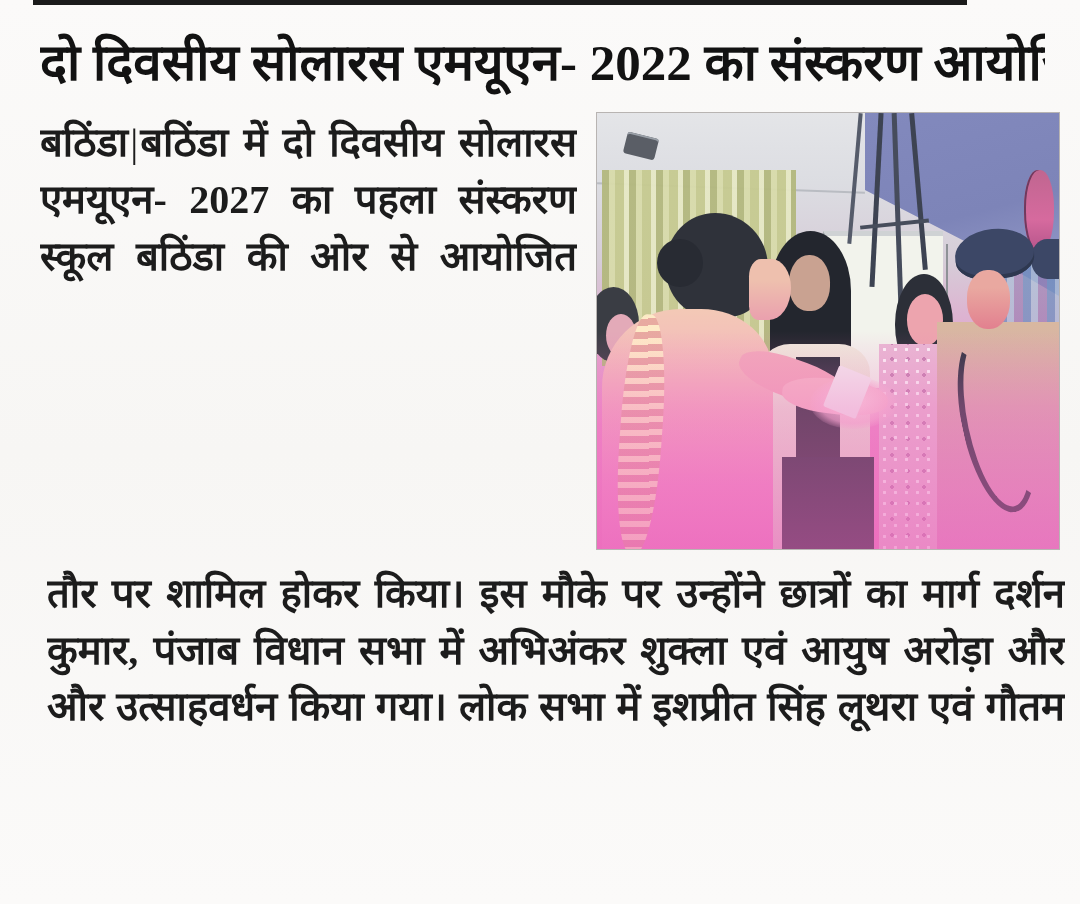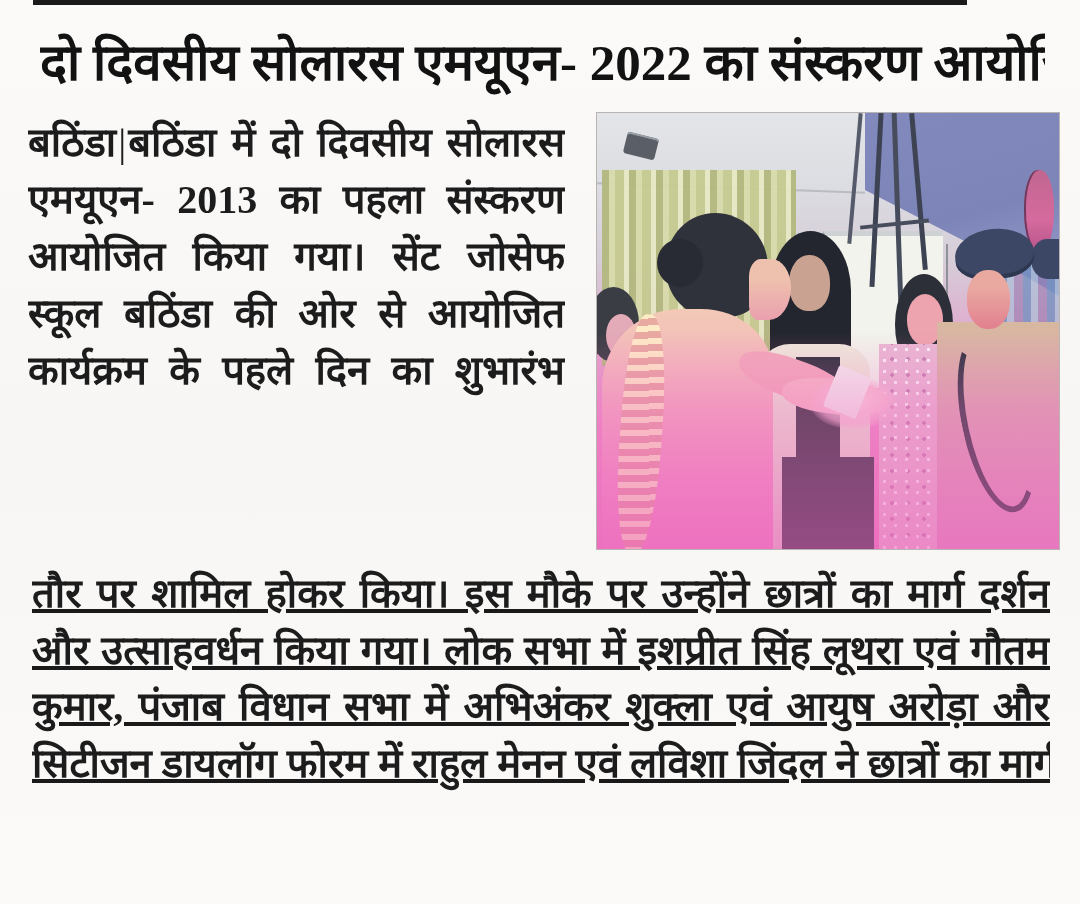--- a/index.html
+++ b/index.html
@@ -27,7 +27,7 @@
     color: #121212; white-space: nowrap; overflow: hidden;
   }
   .column-text {
-    position: absolute; left: 28px; top: 114px;
+    position: absolute; left: 40px; top: 114px;
     width: 537px;
   }
   .full-text {

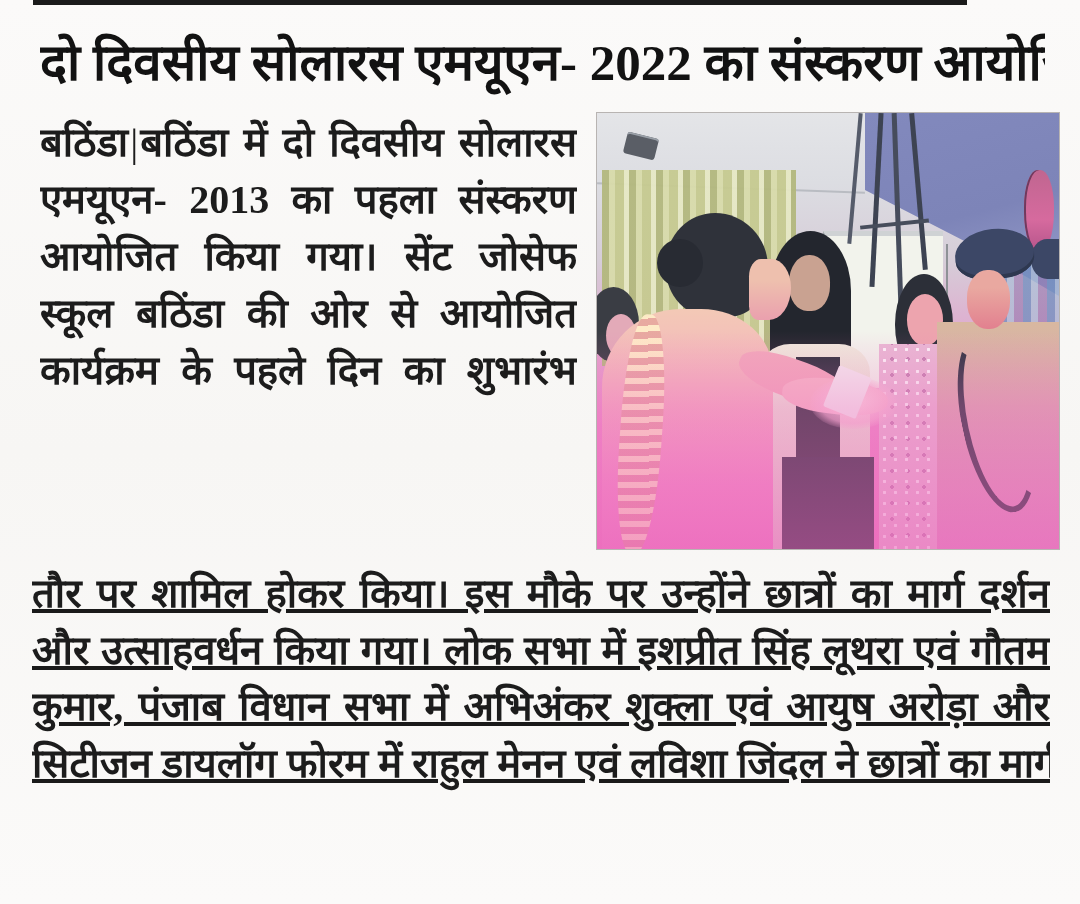--- a/index.html
+++ b/index.html
@@ -117,7 +117,7 @@
 
   <div class="column-text">
     <div class="line"><span class="dateline">बठिंडा</span><span class="dateline-sep">|</span><span>बठिंडा में दो दिवसीय सोलारस</span></div>
-    <div class="line">एमयूएन- 2013 का पहला संस्करण</div>
+    <div class="line">एमयूएन- 2027 का पहला संस्करण</div>
     <div class="line">आयोजित किया गया। सेंट जोसेफ</div>
     <div class="line">स्कूल बठिंडा की ओर से आयोजित</div>
     <div class="line">कार्यक्रम के पहले दिन का शुभारंभ</div>

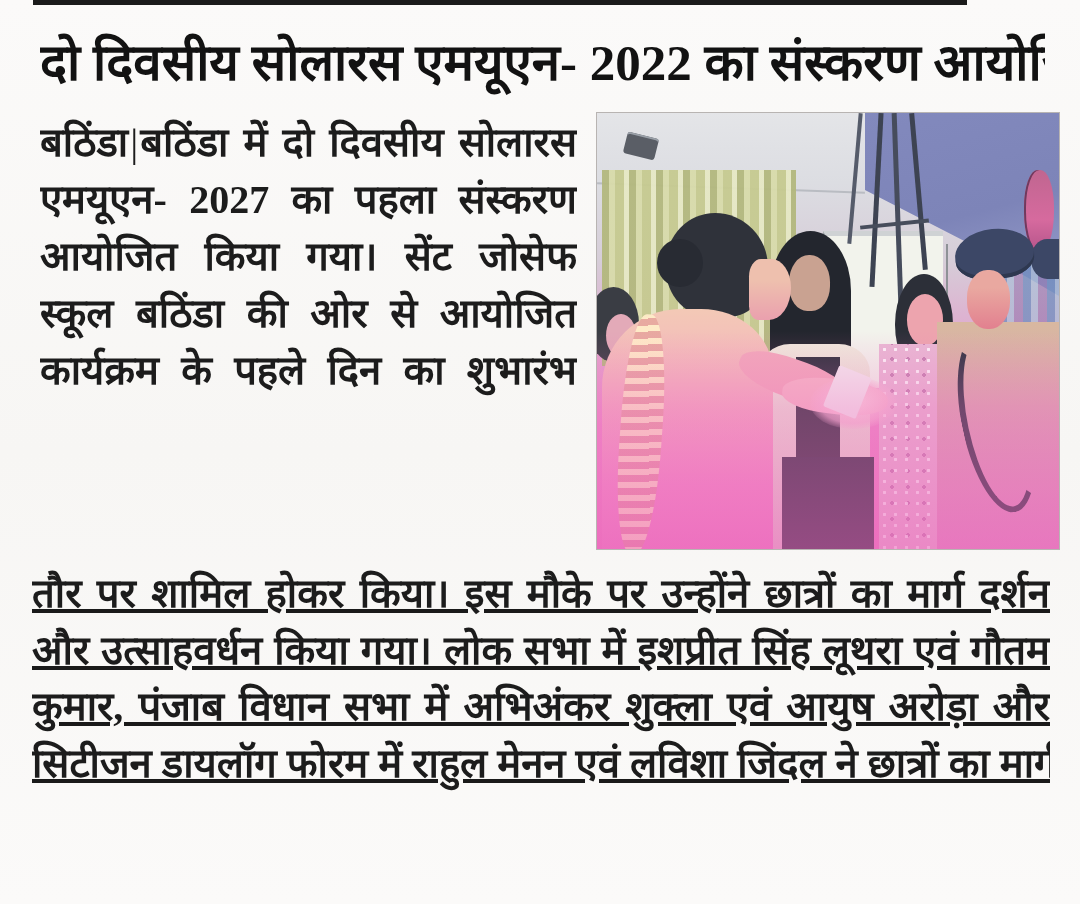--- a/index.html
+++ b/index.html
@@ -118,7 +118,6 @@
   <div class="column-text">
     <div class="line"><span class="dateline">बठिंडा</span><span class="dateline-sep">|</span><span>बठिंडा में दो दिवसीय सोलारस</span></div>
     <div class="line">एमयूएन- 2027 का पहला संस्करण</div>
-    <div class="line">आयोजित किया गया। सेंट जोसेफ</div>
     <div class="line">स्कूल बठिंडा की ओर से आयोजित</div>
     <div class="line">कार्यक्रम के पहले दिन का शुभारंभ</div>
   </div>

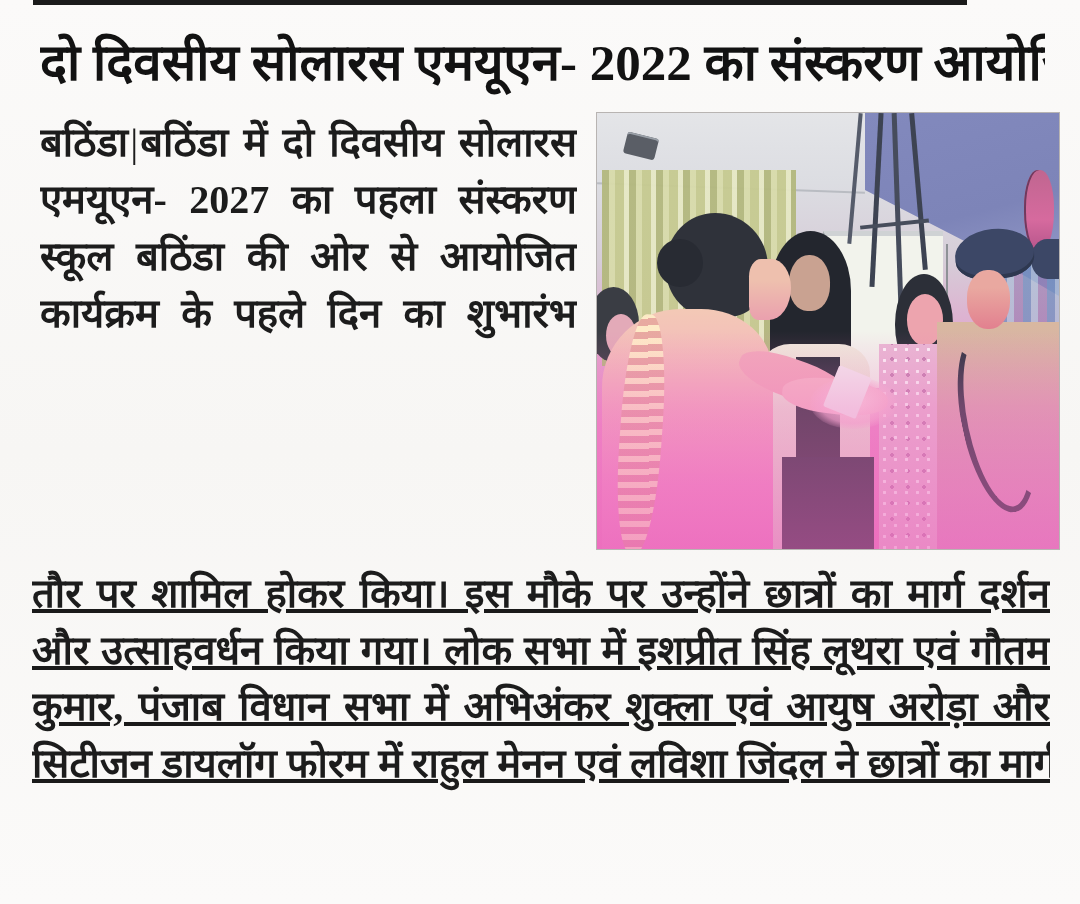--- a/index.html
+++ b/index.html
@@ -119,7 +119,6 @@
     <div class="line"><span class="dateline">बठिंडा</span><span class="dateline-sep">|</span><span>बठिंडा में दो दिवसीय सोलारस</span></div>
     <div class="line">एमयूएन- 2027 का पहला संस्करण</div>
     <div class="line">स्कूल बठिंडा की ओर से आयोजित</div>
-    <div class="line">कार्यक्रम के पहले दिन का शुभारंभ</div>
   </div>
 
   <div class="photo">

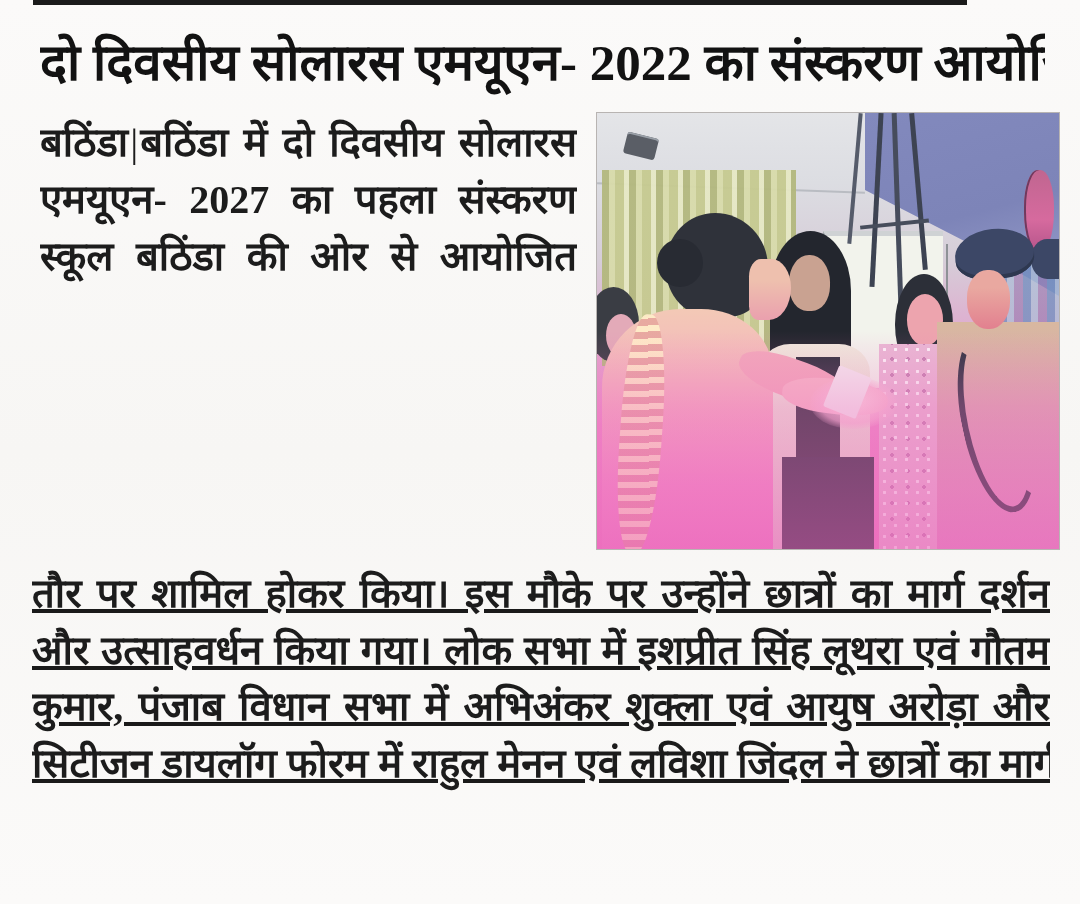--- a/index.html
+++ b/index.html
@@ -31,9 +31,8 @@
     width: 537px;
   }
   .full-text {
-    position: absolute; left: 32px; top: 566px;
+    position: absolute; left: 47px; top: 566px;
     width: 1018px;
-    text-decoration: underline;
   }
   .line {
     height: 57px; line-height: 57px;

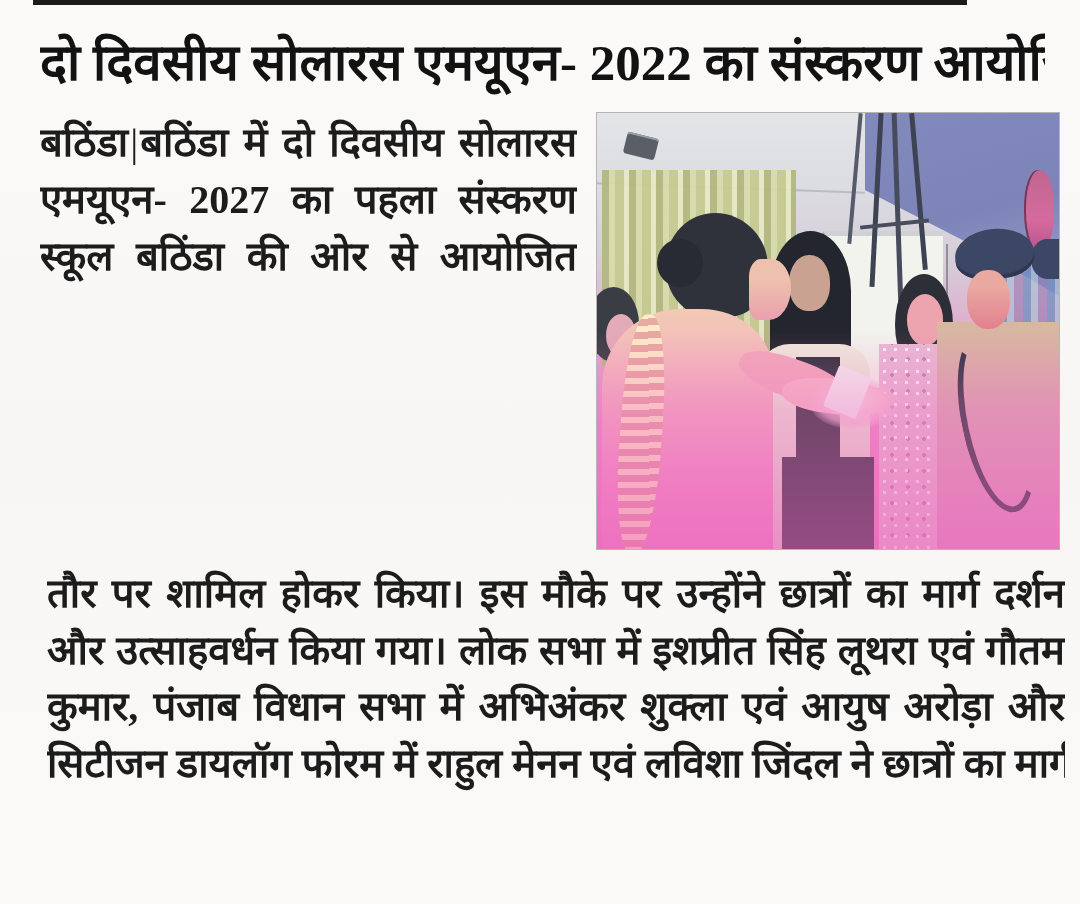--- a/index.html
+++ b/index.html
@@ -163,8 +163,8 @@
 
   <div class="full-text">
     <div class="line">तौर पर शामिल होकर किया। इस मौके पर उन्होंने छात्रों का मार्ग दर्शन</div>
+    <div class="line">कुमार, पंजाब विधान सभा में अभिअंकर शुक्ला एवं आयुष अरोड़ा और</div>
     <div class="line">और उत्साहवर्धन किया गया। लोक सभा में इशप्रीत सिंह लूथरा एवं गौतम</div>
-    <div class="line">कुमार, पंजाब विधान सभा में अभिअंकर शुक्ला एवं आयुष अरोड़ा और</div>
     <div class="line">सिटीजन डायलॉग फोरम में राहुल मेनन एवं लविशा जिंदल ने छात्रों का मार्ग</div>
   </div>
 

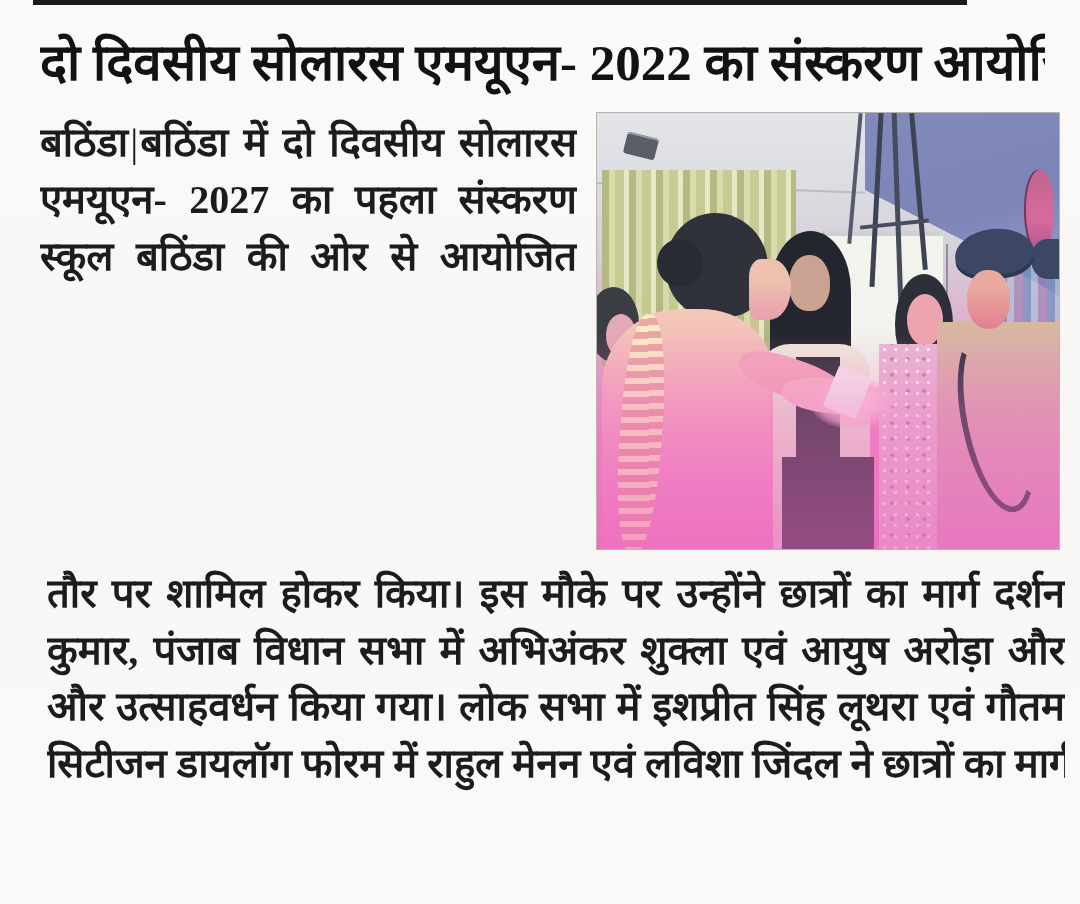--- a/index.html
+++ b/index.html
@@ -165,7 +165,6 @@
     <div class="line">तौर पर शामिल होकर किया। इस मौके पर उन्होंने छात्रों का मार्ग दर्शन</div>
     <div class="line">कुमार, पंजाब विधान सभा में अभिअंकर शुक्ला एवं आयुष अरोड़ा और</div>
     <div class="line">और उत्साहवर्धन किया गया। लोक सभा में इशप्रीत सिंह लूथरा एवं गौतम</div>
-    <div class="line">सिटीजन डायलॉग फोरम में राहुल मेनन एवं लविशा जिंदल ने छात्रों का मार्ग</div>
   </div>
 
 </div>

